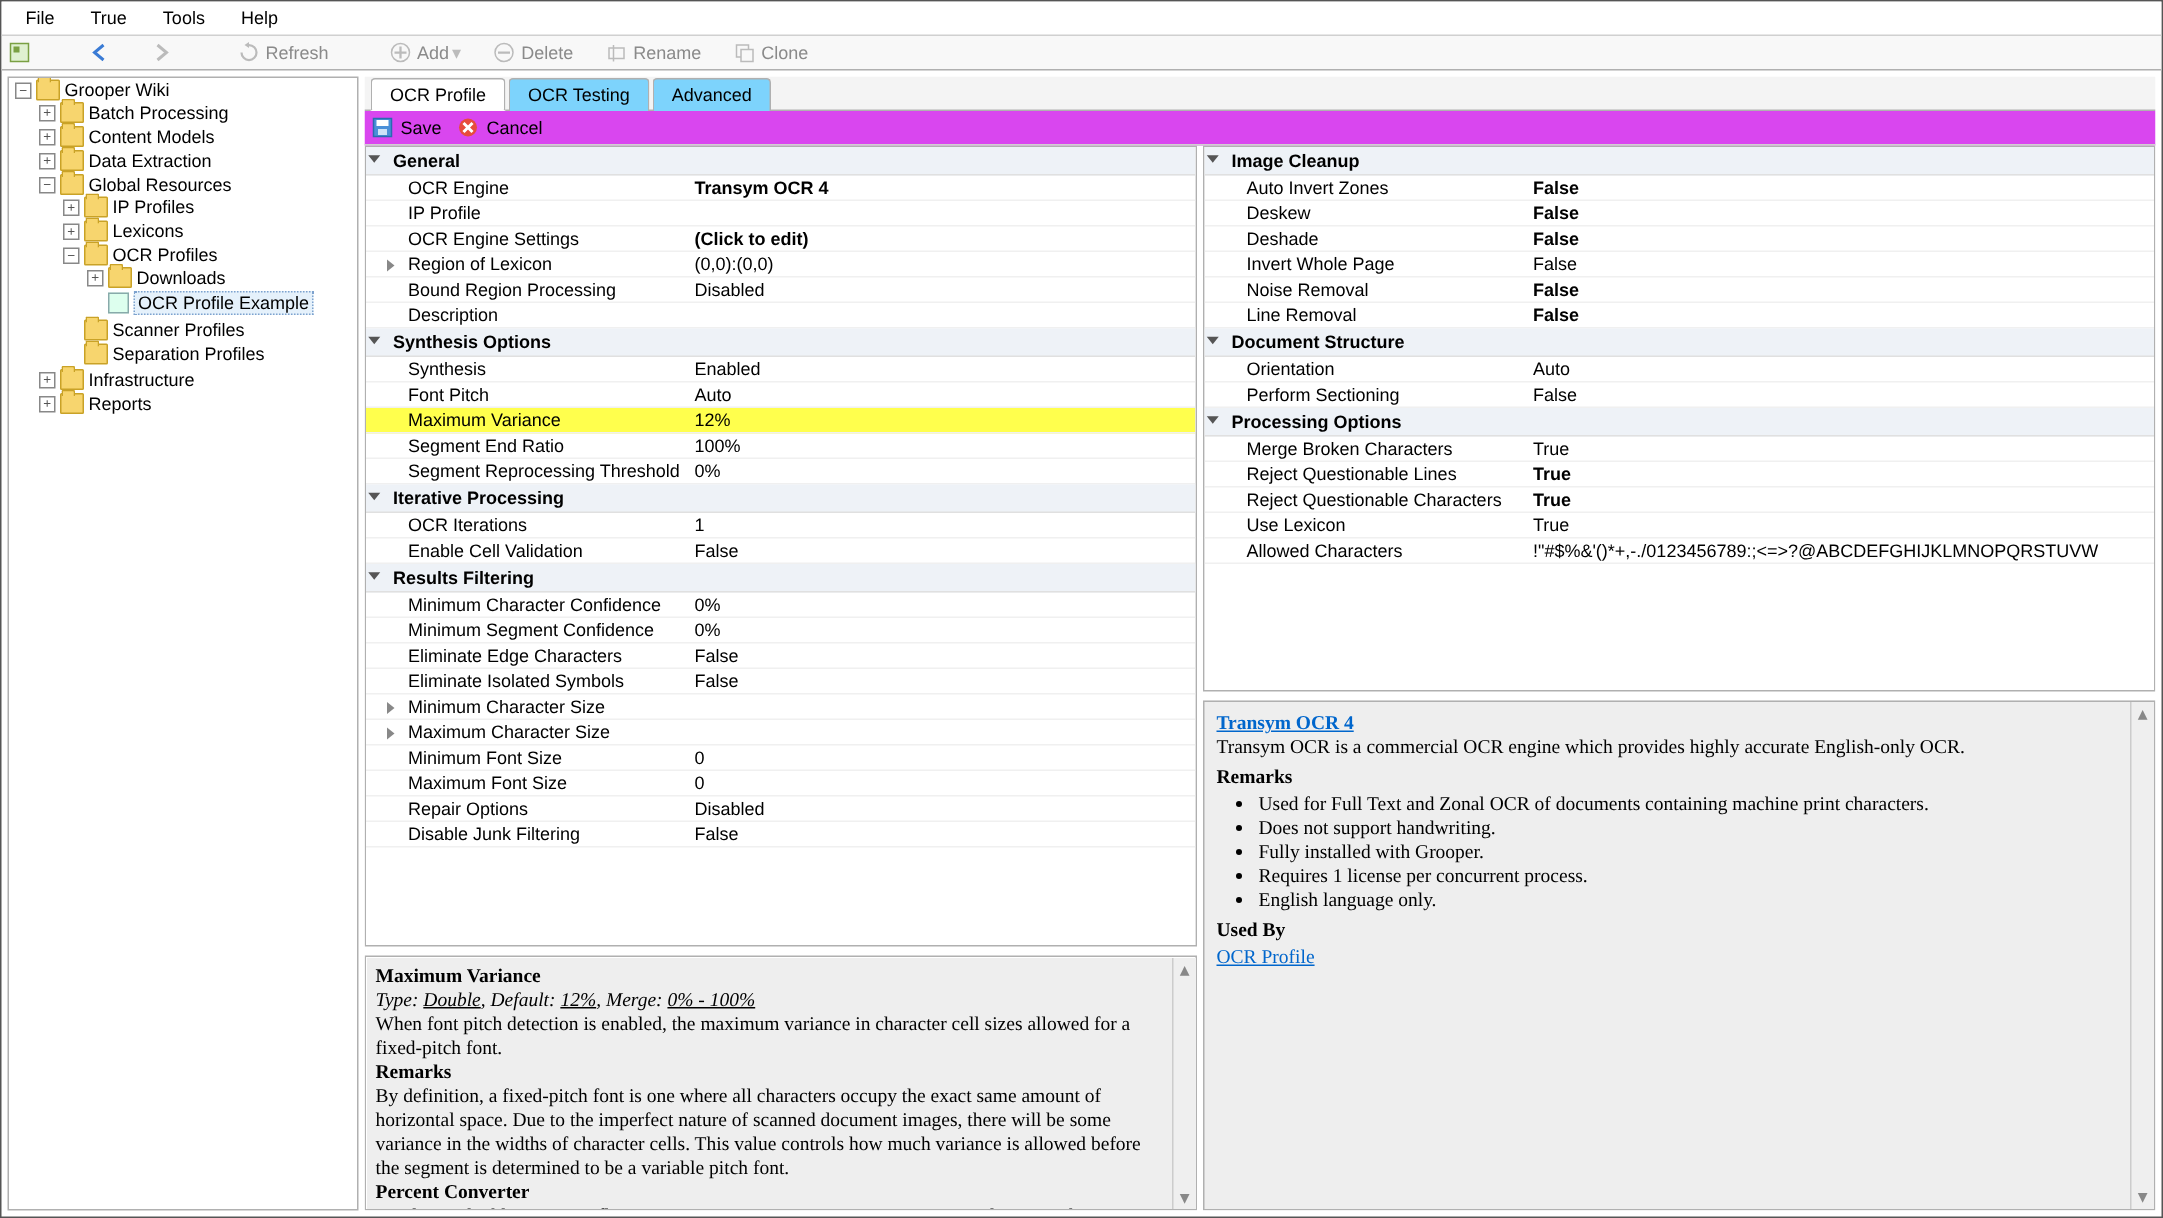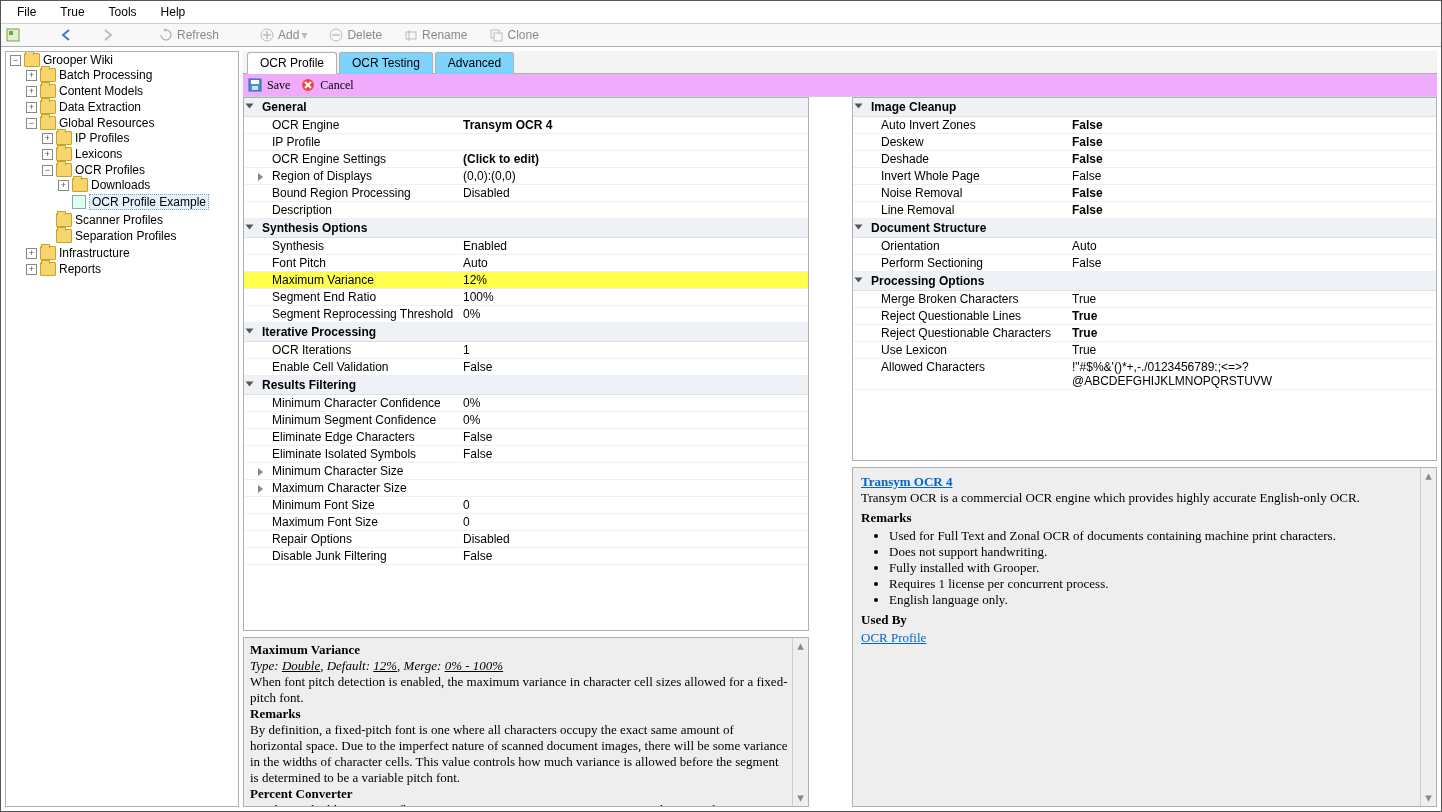--- a/index.html
+++ b/index.html
@@ -51,7 +51,7 @@
 .tabs { display:flex; border-bottom:1px solid #b0b0b0; padding-left:4px; background:#f4f4f4;}
 .tab { padding:3px 12px; border:1px solid #b0b0b0; border-bottom:none; margin-right:2px; background:#7dd3fc; border-radius:3px 3px 0 0; position:relative; top:1px; }
 .tab.active { background:#fff; font-weight:normal; border-bottom:1px solid #fff;}
-.tab-toolbar { display:flex; align-items:flex-start; padding:3px 4px; border-bottom:1px solid #d0d0d0; background:#f0abfc;font-family:Liberation Serif, serif;}
+.tab-toolbar { display:flex; align-items:flex-start; padding:3px 4px; border-bottom:1px solid #d0d0d0; background:#d946ef;}
 .tab-toolbar .btn { display:flex; align-items:center; margin-right:10px; }
 .tab-toolbar .btn .ico{width:16px;height:16px;margin-right:4px;}
 .grids { flex:1; display:flex; overflow:hidden;gap:23px;}

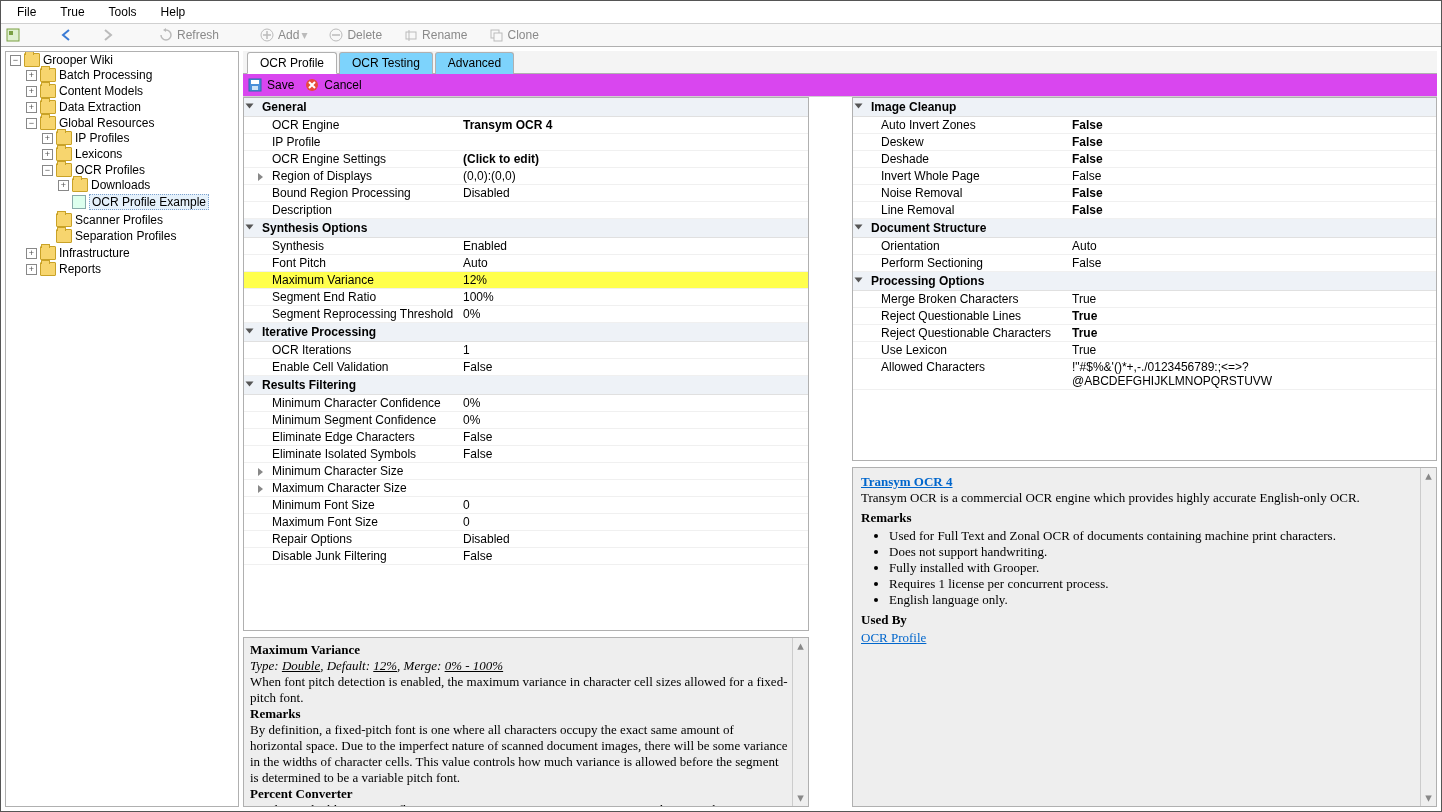--- a/index.html
+++ b/index.html
@@ -54,7 +54,7 @@
 .tab-toolbar { display:flex; align-items:flex-start; padding:3px 4px; border-bottom:1px solid #d0d0d0; background:#d946ef;}
 .tab-toolbar .btn { display:flex; align-items:center; margin-right:10px; }
 .tab-toolbar .btn .ico{width:16px;height:16px;margin-right:4px;}
-.grids { flex:1; display:flex; overflow:hidden;gap:23px;}
+.grids { flex:1; display:flex; overflow:hidden;}
 .grid-left { flex:1; display:flex; flex-direction:column; border:1px solid #b0b0b0; overflow:hidden;}
 .grid-right { width:585px; display:flex; flex-direction:column; margin-left:20px; overflow:hidden;}
 .propgrid { flex:1; overflow:auto; background:#fff; }

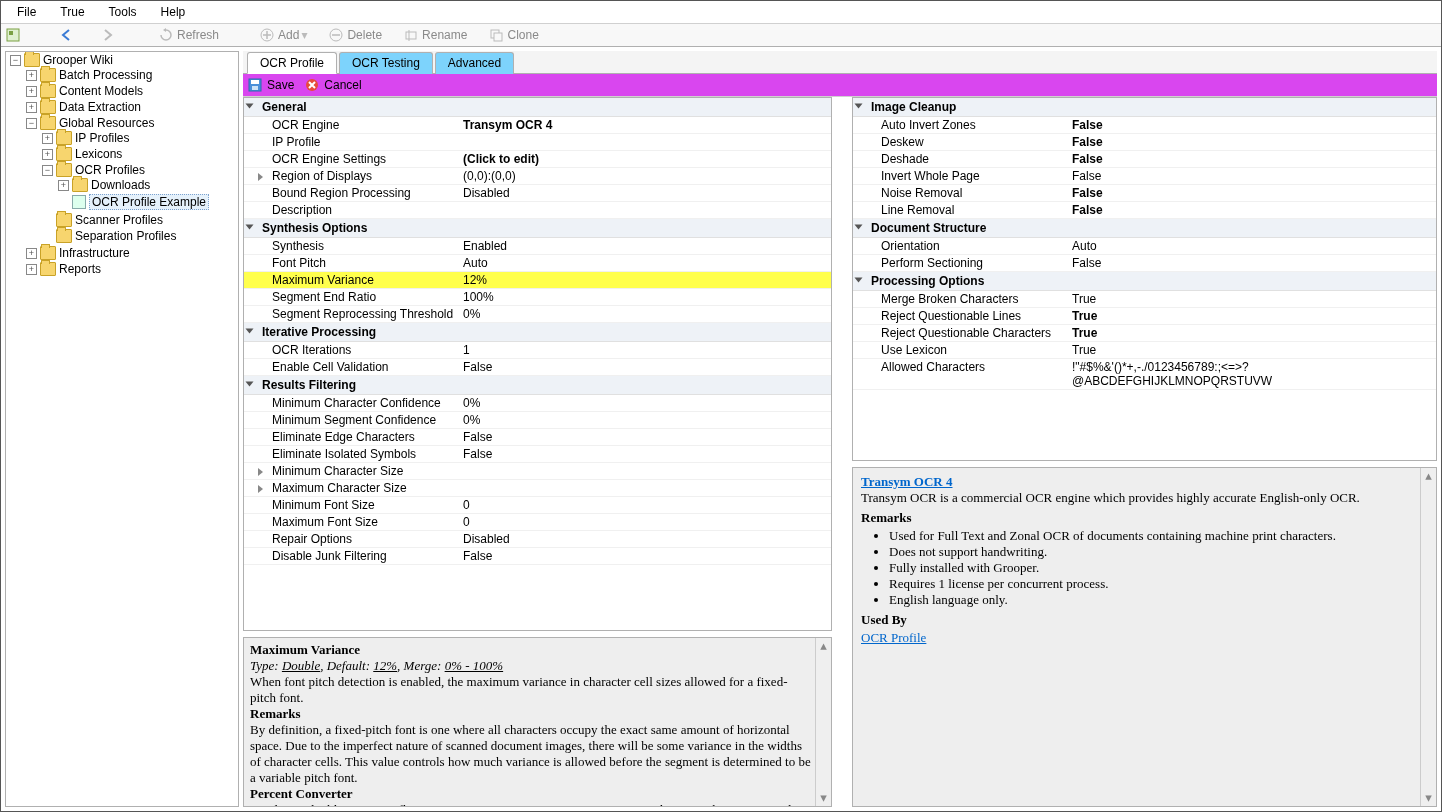--- a/index.html
+++ b/index.html
@@ -56,7 +56,7 @@
 .tab-toolbar .btn .ico{width:16px;height:16px;margin-right:4px;}
 .grids { flex:1; display:flex; overflow:hidden;}
 .grid-left { flex:1; display:flex; flex-direction:column; border:1px solid #b0b0b0; overflow:hidden;}
-.grid-right { width:585px; display:flex; flex-direction:column; margin-left:20px; overflow:hidden;}
+.grid-right { width:635px; display:flex; flex-direction:column; margin-left:4px; overflow:hidden;}
 .propgrid { flex:1; overflow:auto; background:#fff; }
 .pg-cat { background:#eef2f7; font-weight:bold; padding:2px 4px 2px 18px; border-bottom:1px solid #e0e0e0; position:relative;}
 .pg-cat::before{content:"";position:absolute;left:4px;top:5px;width:0;height:0;border-left:5px solid #555;border-top:4px solid transparent;border-bottom:4px solid transparent; transform:rotate(90deg) translate(-1px,1px);}

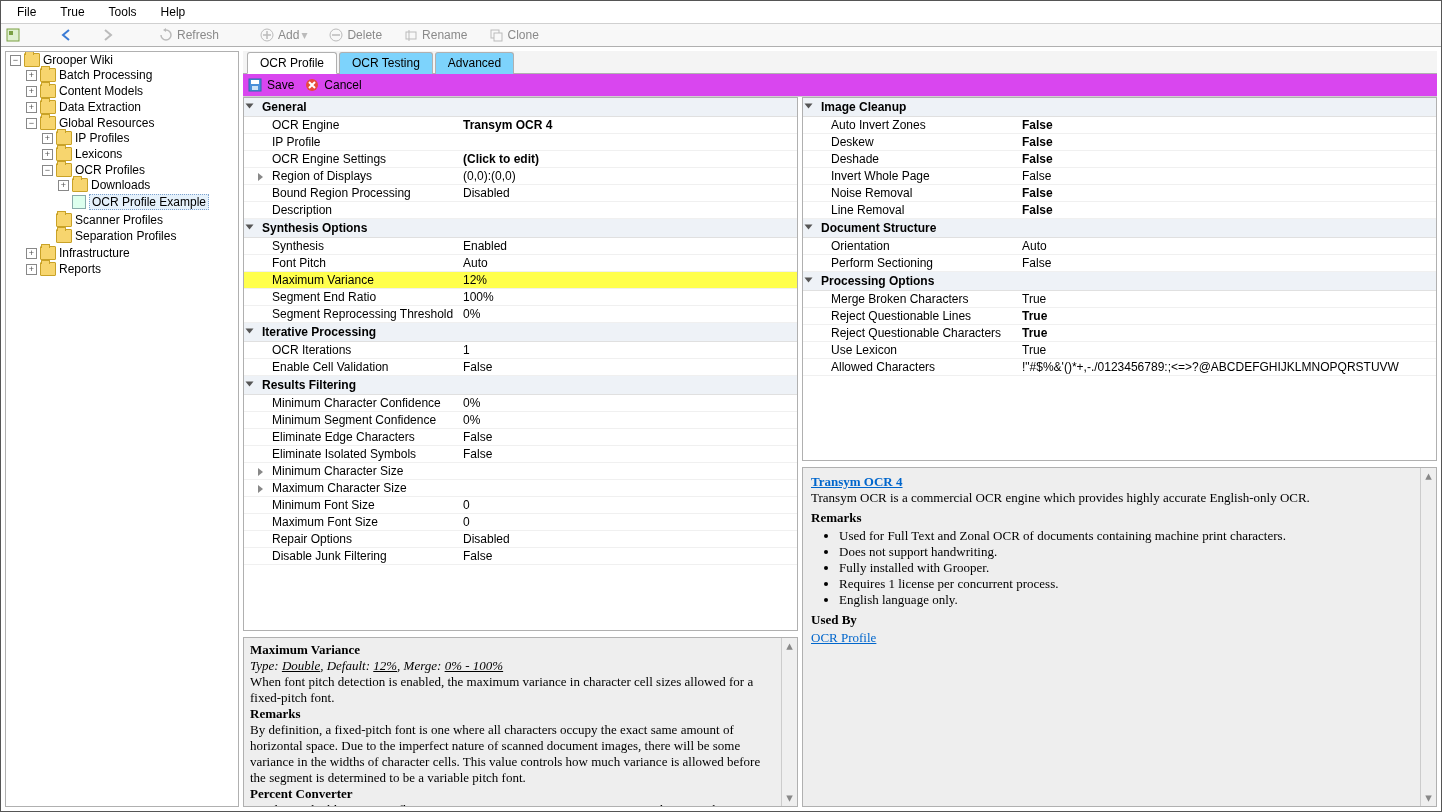--- a/index.html
+++ b/index.html
@@ -324,7 +324,7 @@
                 <div class="v bold">(Click to edit)</div>
               </div>
               <div class="pg-row">
-                <div class="k hasarrow">Region of Displays</div>
+                <div class="k hasarrow">Region of Lexicon</div>
                 <div class="v">(0,0):(0,0)</div>
               </div>
               <div class="pg-row">

